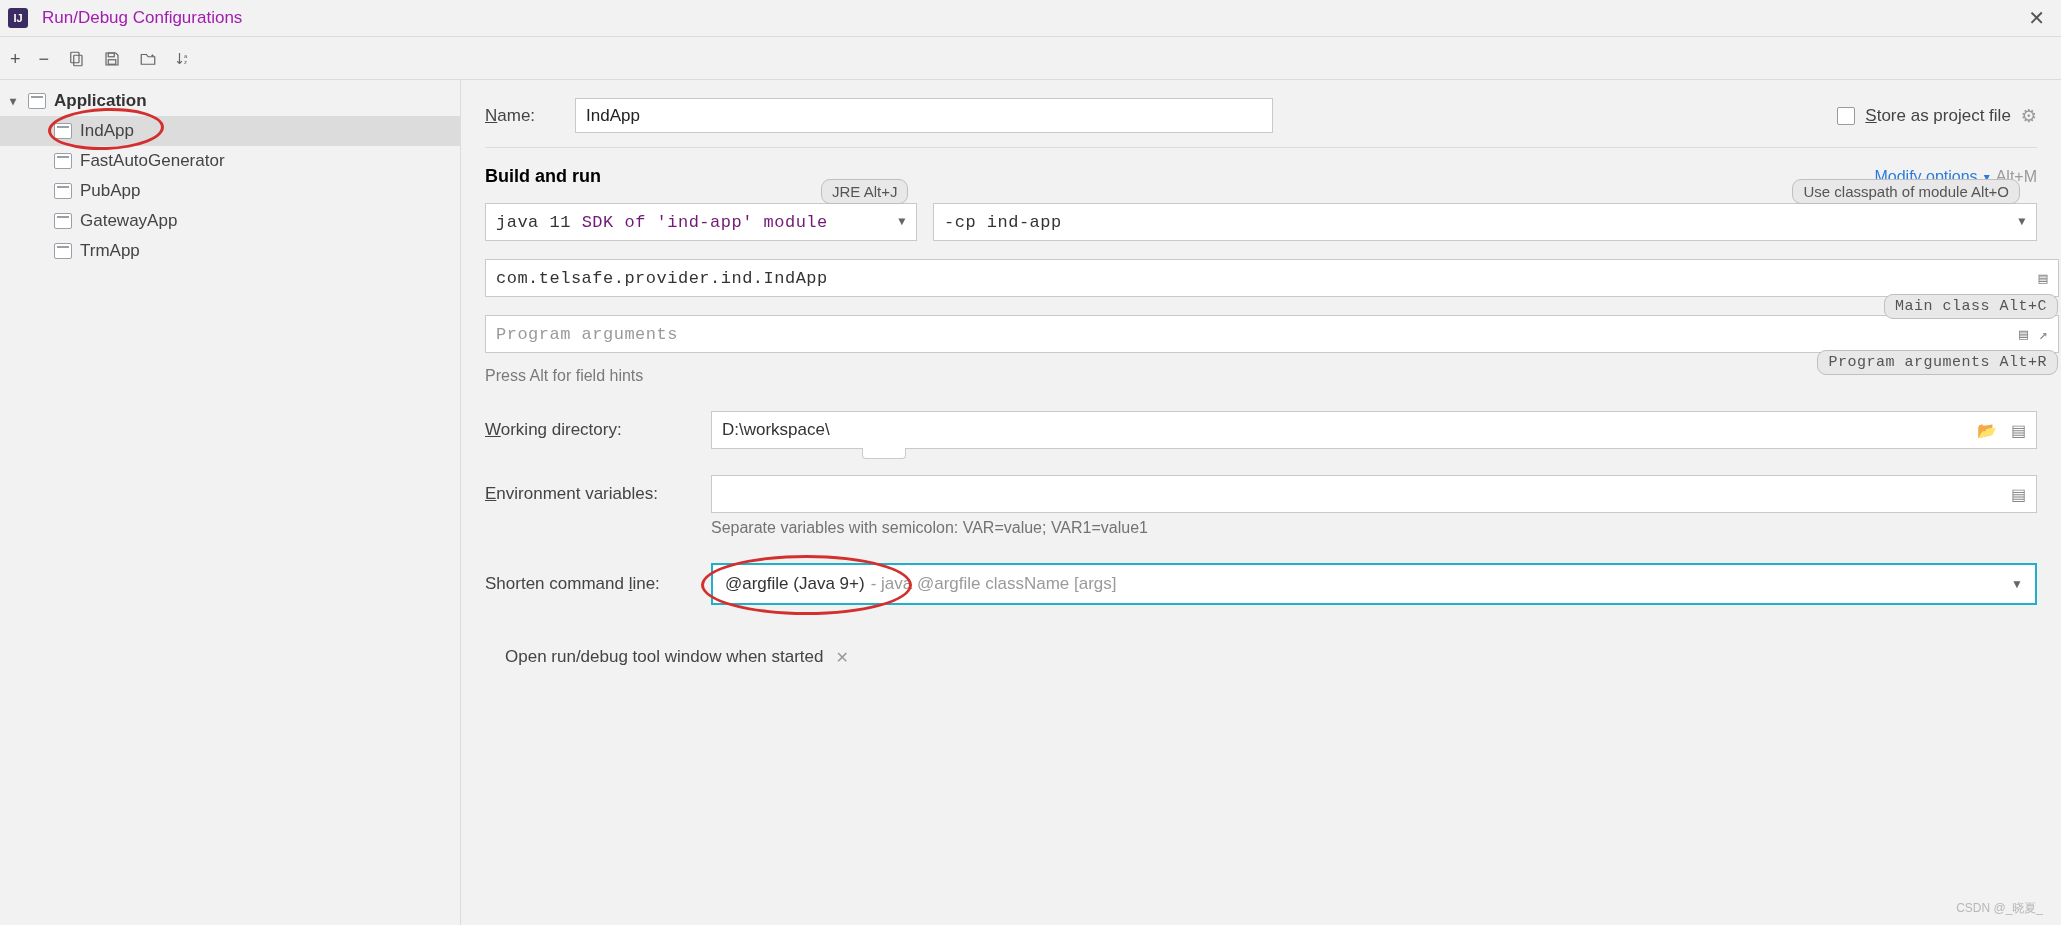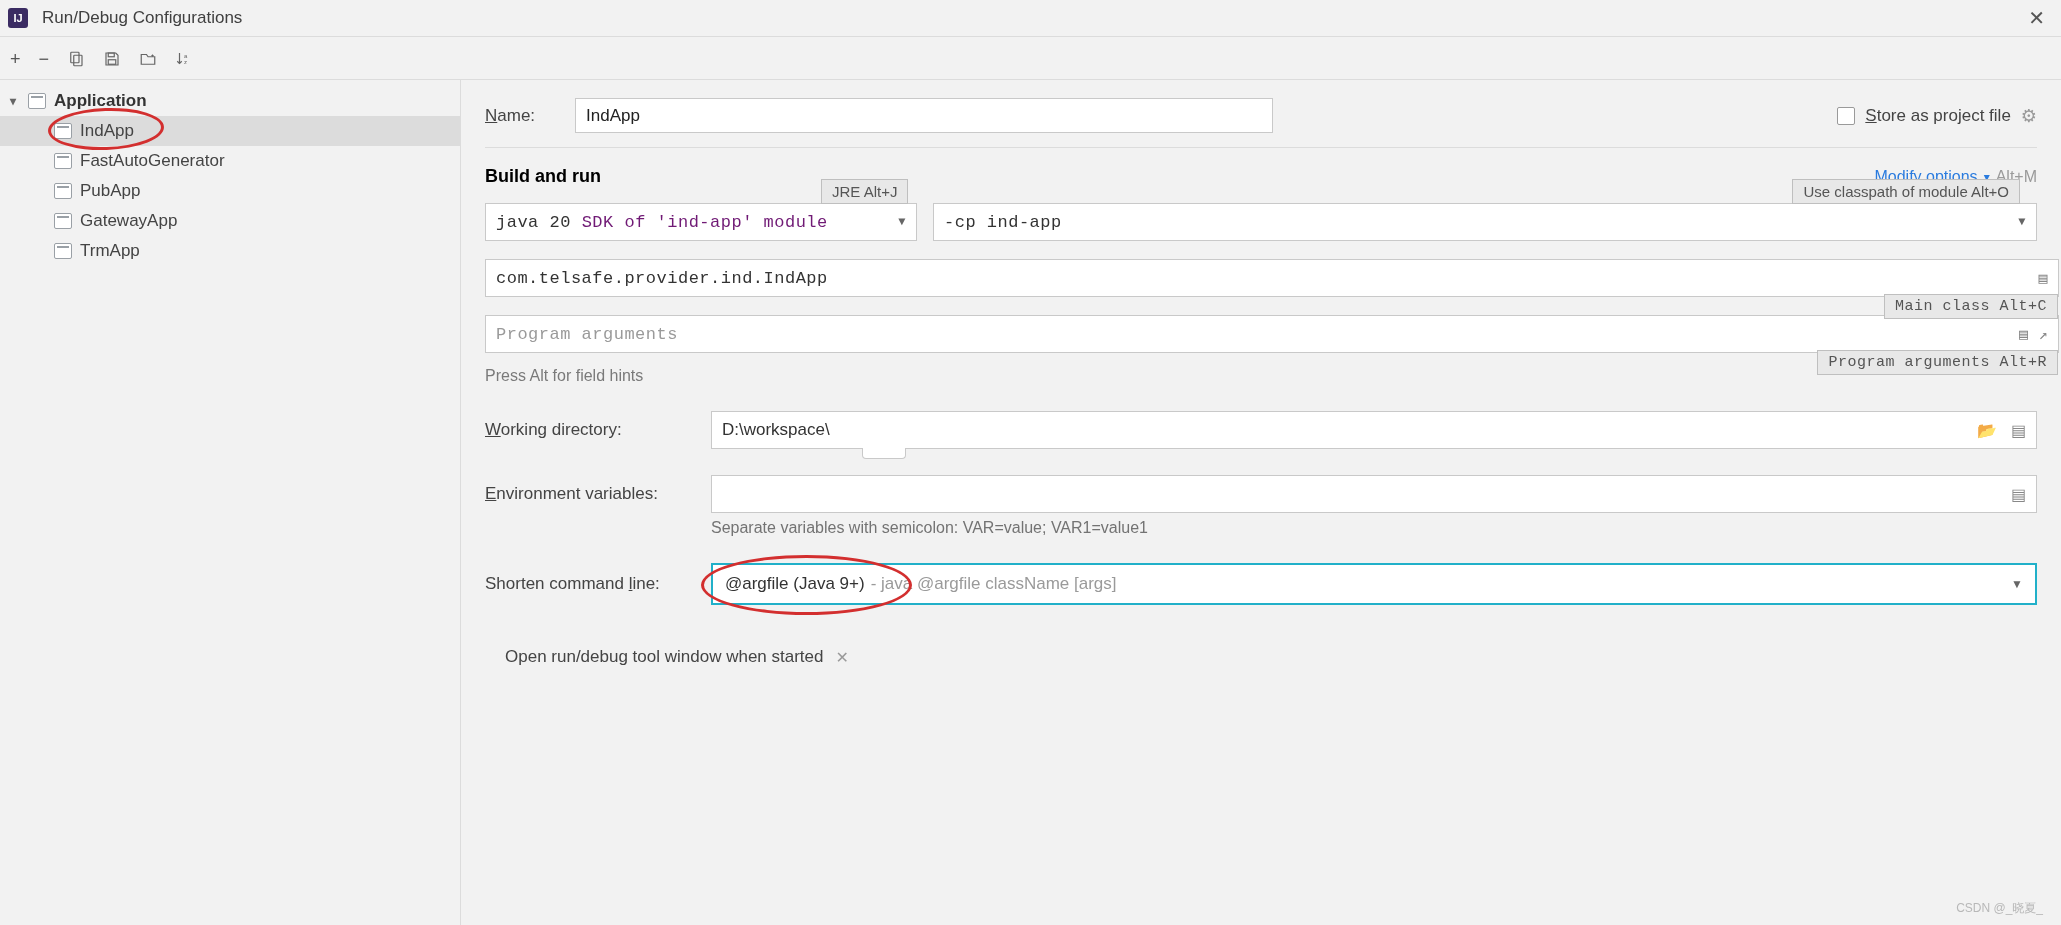--- a/index.html
+++ b/index.html
@@ -42,7 +42,7 @@
     display:flex;align-items:center;justify-content:center;margin-right:14px;
   }
   .titlebar .app-icon span{color:#fff;font-size:11px;font-weight:700;}
-  .titlebar-title{font-size:17px;color:#404040;flex:1;}
+  .titlebar-title{font-size:17px;color:#a21caf;flex:1;}
   .close-x{font-size:20px;color:#555;padding:2px 8px;cursor:pointer;}
   
   .toolbar{

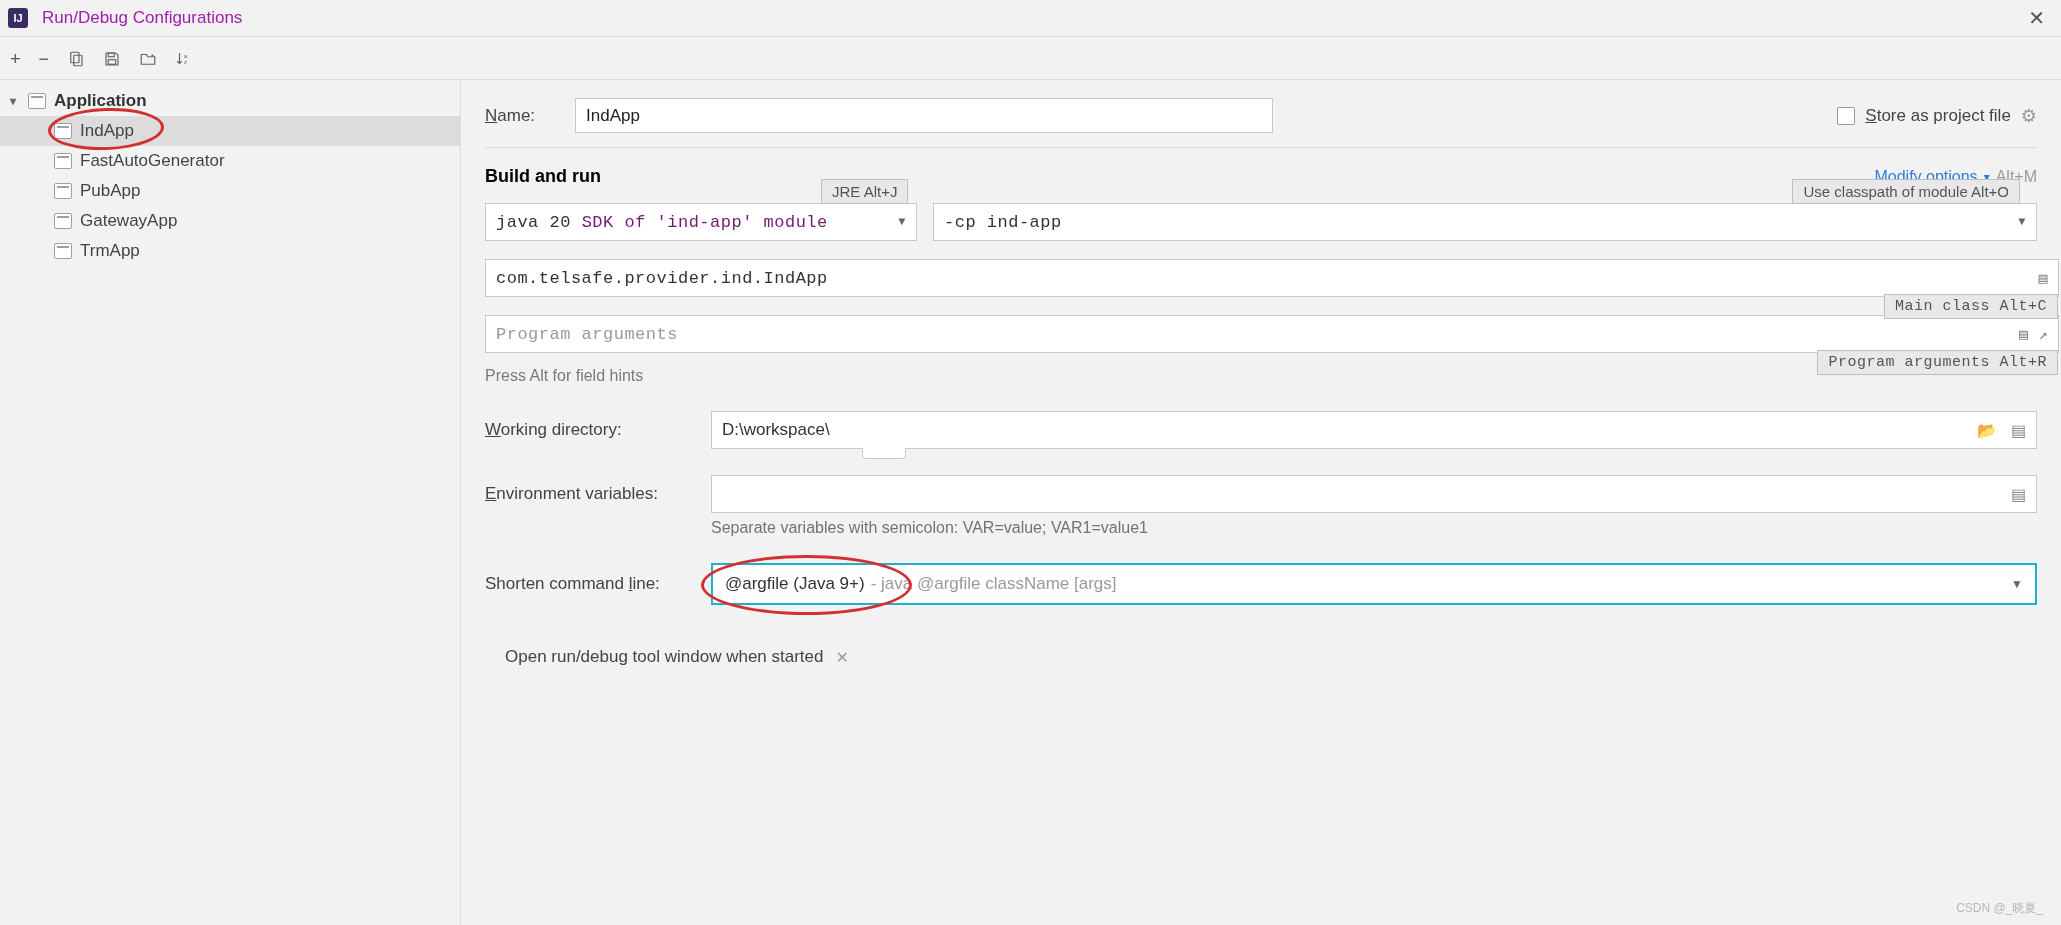--- a/index.html
+++ b/index.html
@@ -103,7 +103,7 @@
   .placeholder{color:#9a9a9a;}
   .hint-tag{
     position:absolute;background:var(--hint-bg);border:1px solid var(--hint-border);color:#555;
-    font-size:15px;padding:3px 10px;border-radius:0;white-space:nowrap;z-index:5;
+    font-size:15px;padding:3px 10px;border-radius:9px;white-space:nowrap;z-index:5;
   }
   .hint-jre{top:-24px;left:336px;}
   .hint-cp{top:-24px;right:17px;}

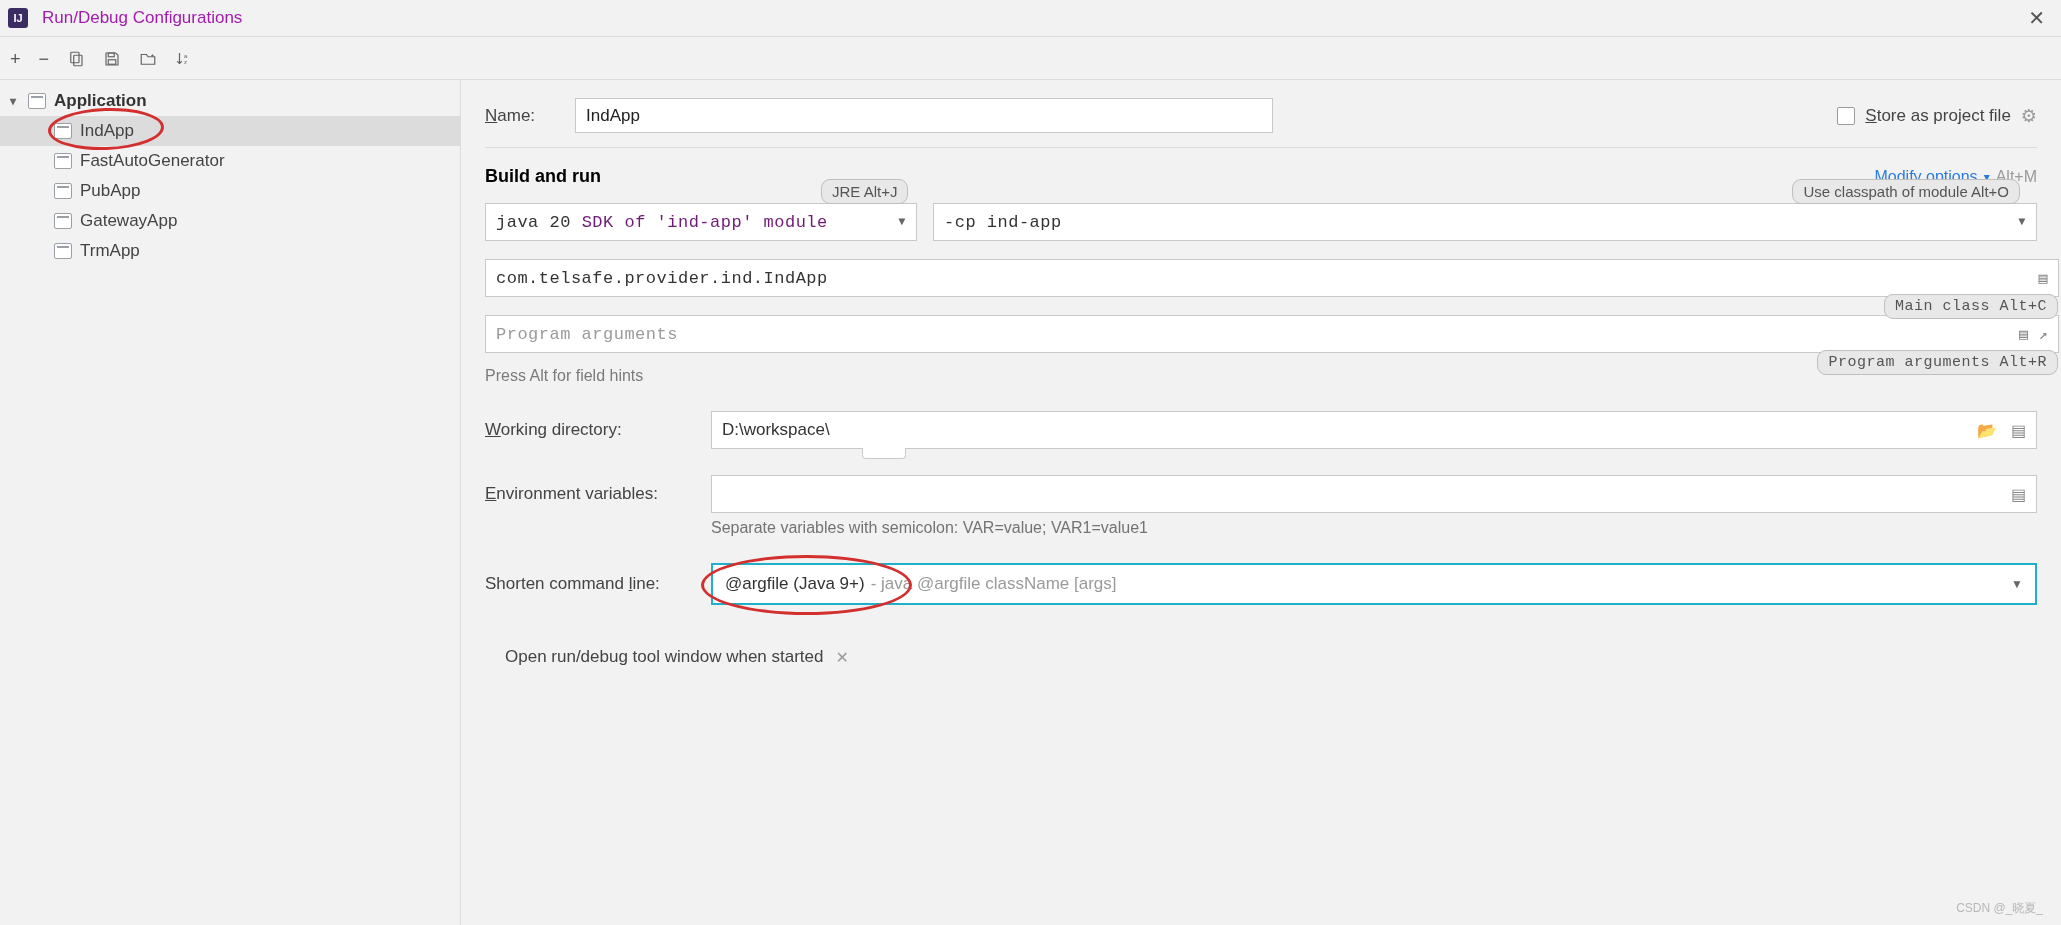--- a/index.html
+++ b/index.html
@@ -234,7 +234,7 @@
       <div class="hint-tag hint-cp">Use classpath of module Alt+O</div>
 
       <div class="combo sdk-combo mono">
-        <span><span>java 20 </span><span style="color:#701a75">SDK of 'ind-app' module</span></span>
+        <span><span>java 11 </span><span style="color:#701a75">SDK of 'ind-app' module</span></span>
         <span class="caret">▼</span>
       </div>
       <div class="combo cp-combo mono">

